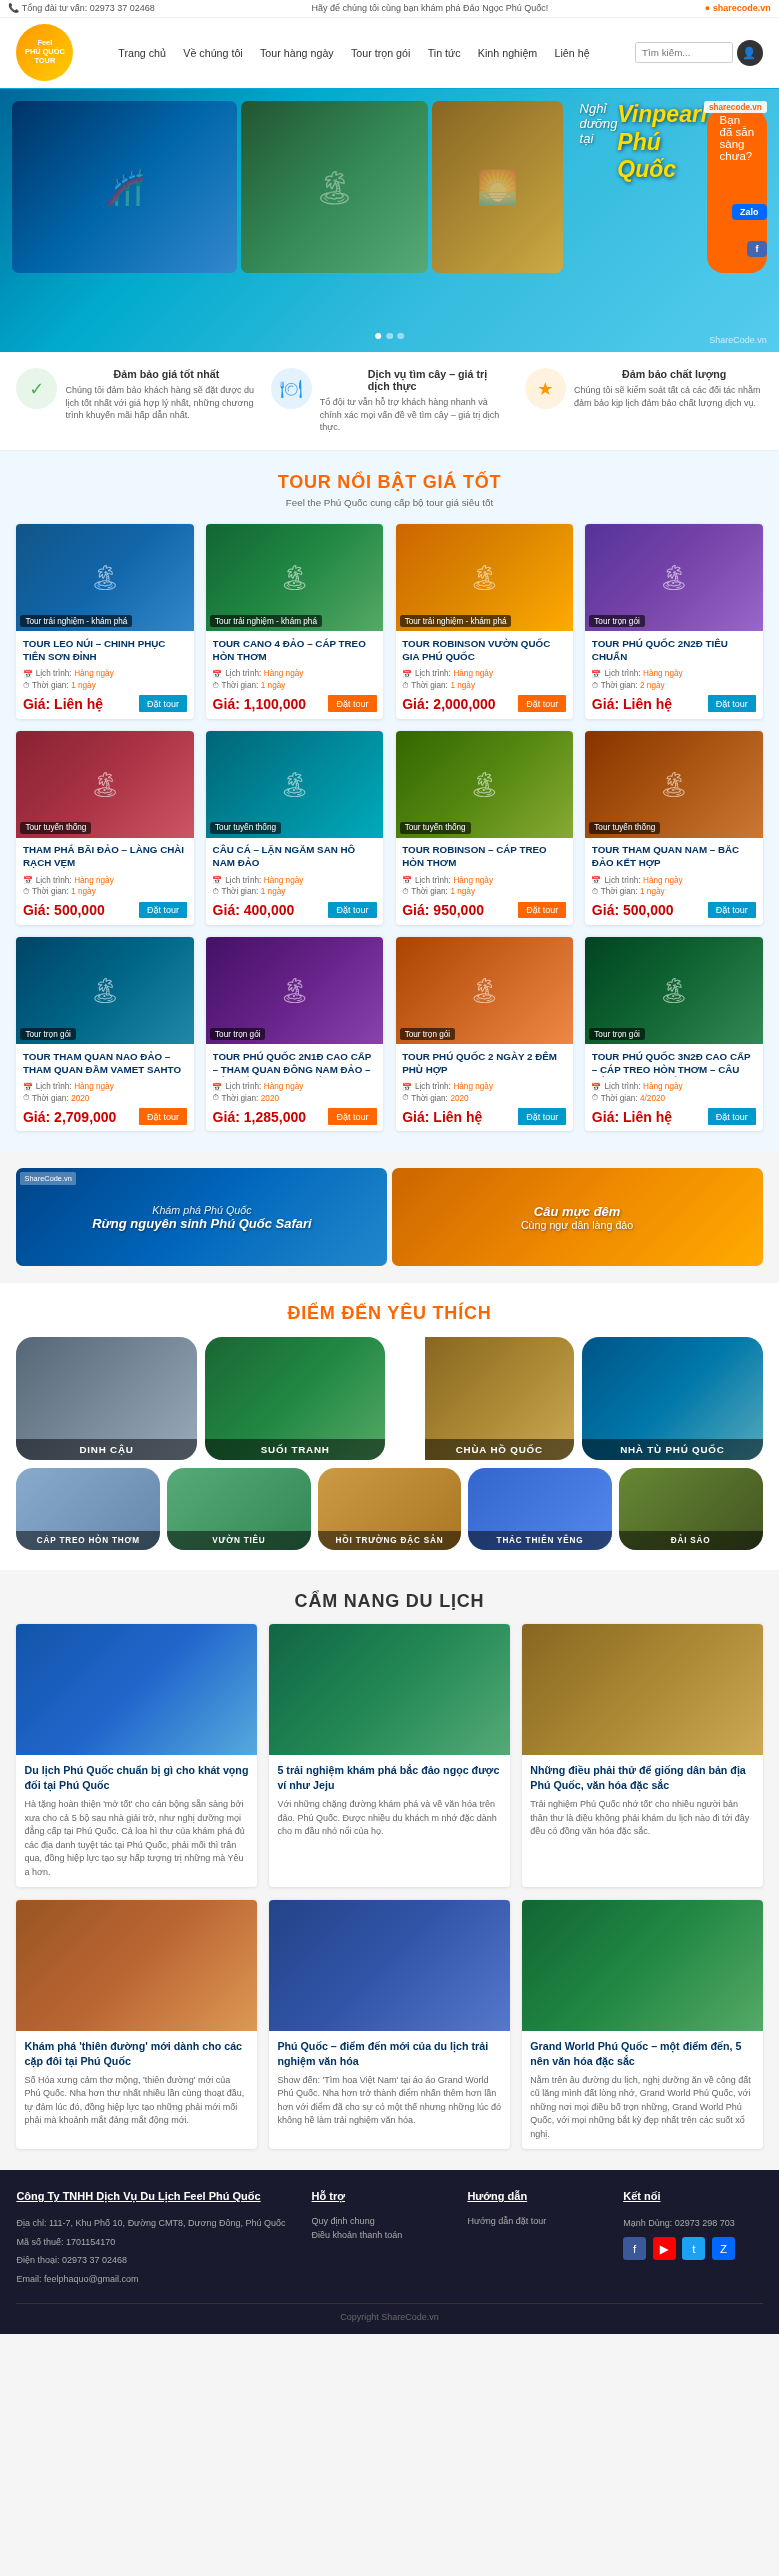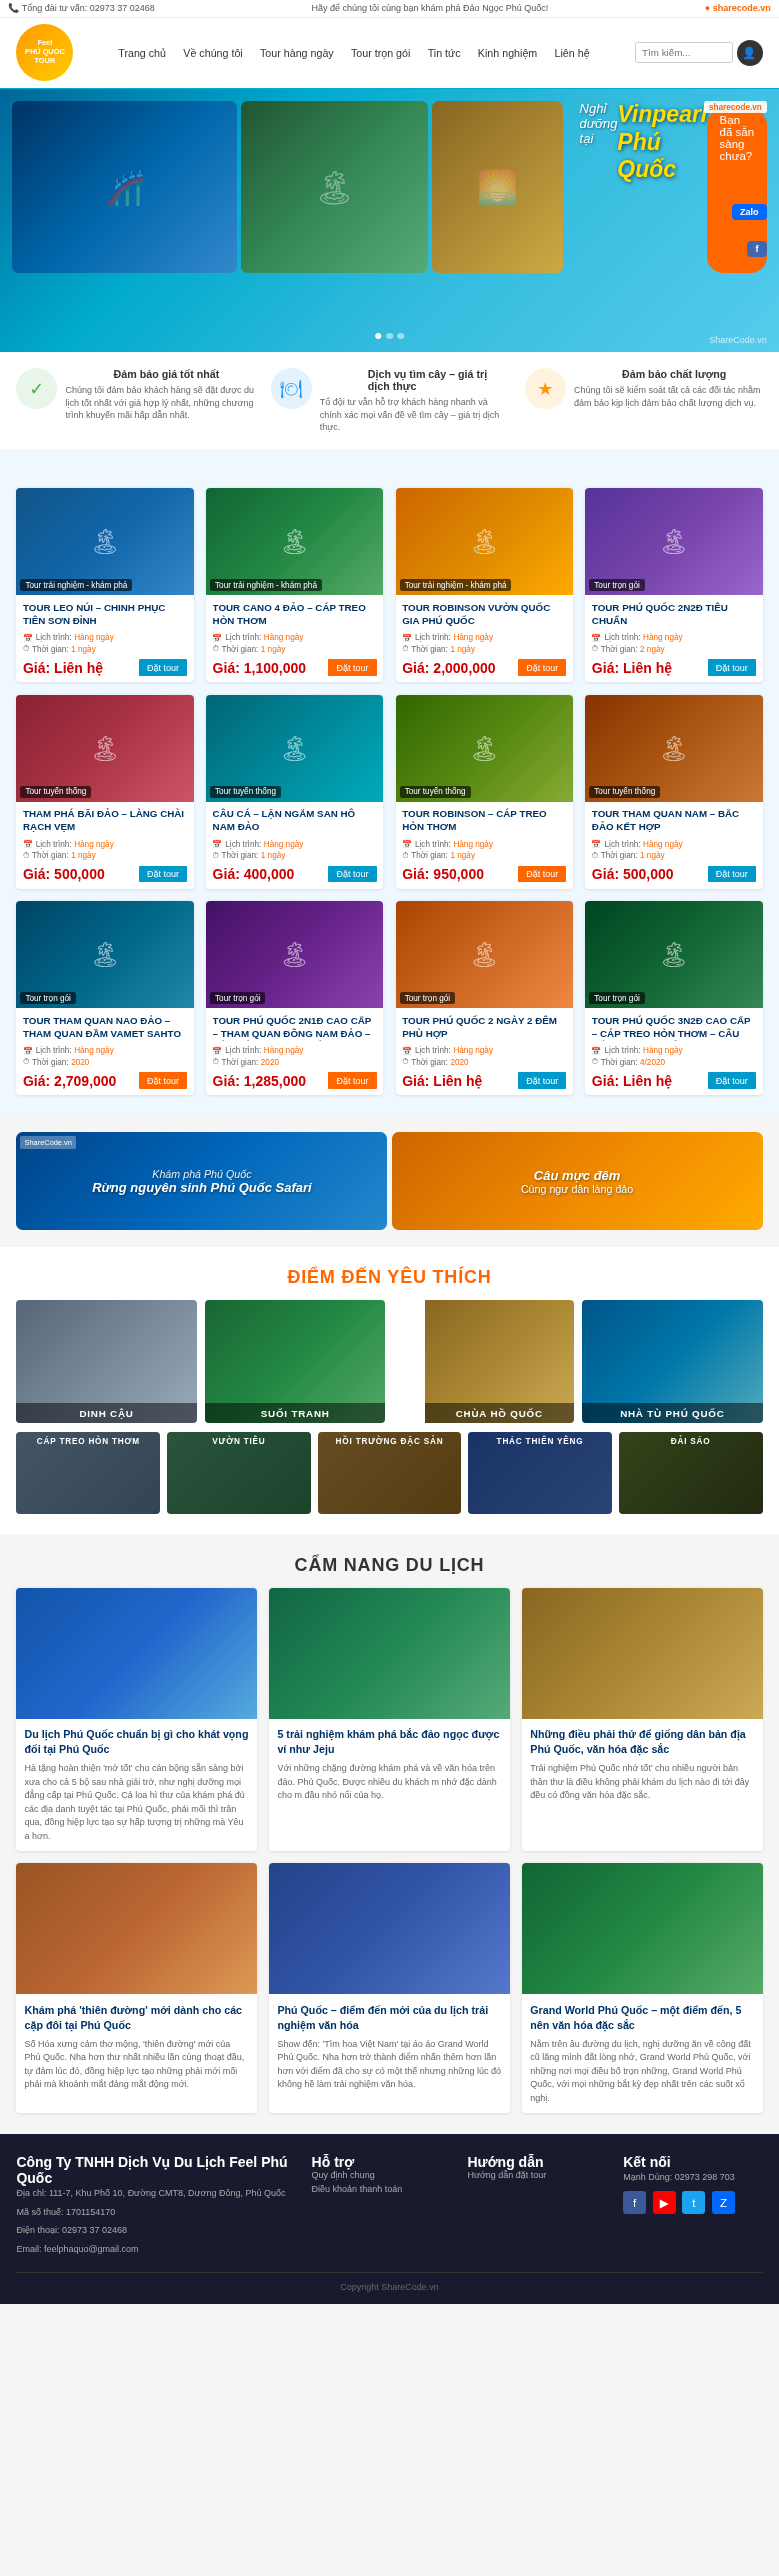--- a/index.html
+++ b/index.html
@@ -204,6 +204,10 @@
 </div>
 
 <div class="section" style="background:#f0f8ff;">
+  <div class="section-title">
+    <h2>TOUR NỔI BẬT GIÁ TỐT</h2>
+    <p>Feel the Phú Quốc cung cấp bộ tour giá siêu tốt</p>
+  </div>
   <div class="tour-grid" id="tour-grid-container">
 
       <div class="tour-card">

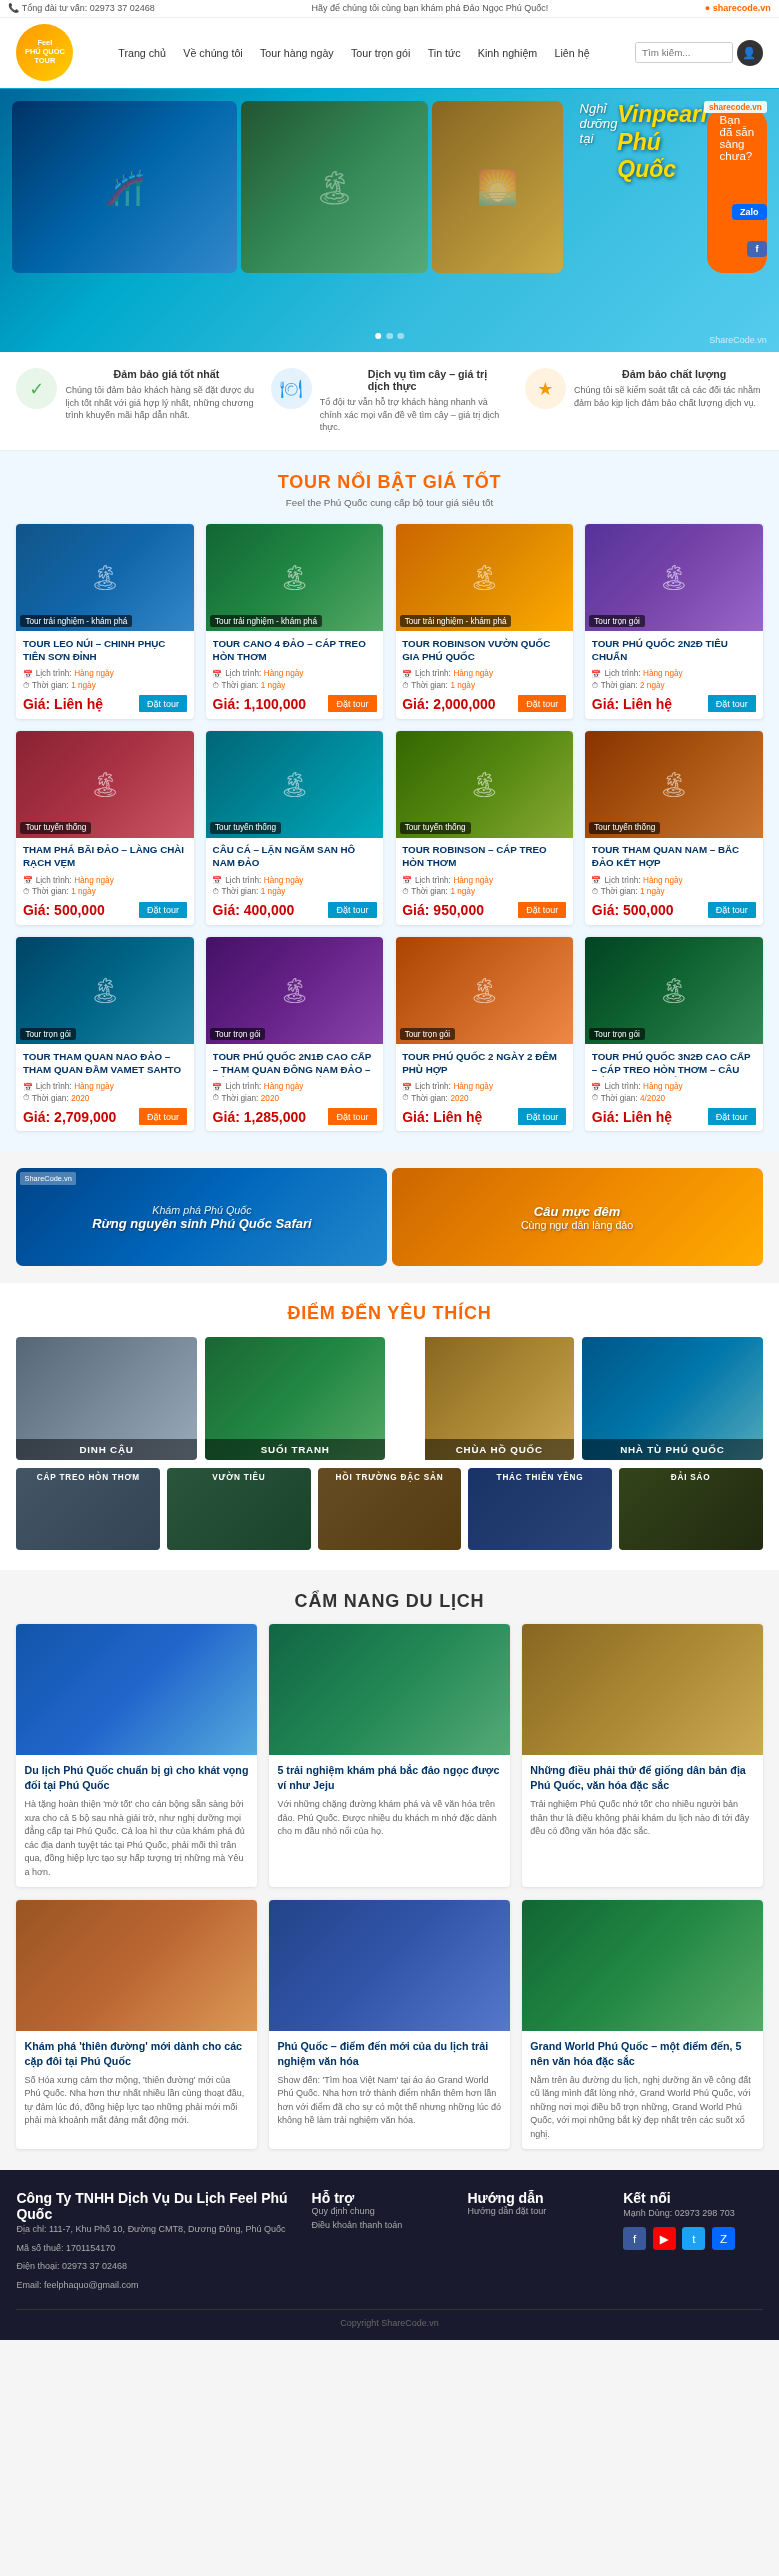--- a/index.html
+++ b/index.html
@@ -67,7 +67,7 @@
     .diem-den { background: #fff; padding: 20.5px 16.4px; }
     .diem-den-grid-top { display: grid; grid-template-columns: repeat(4, 1fr); gap: 8.2px; }
     .diem-den-grid-bottom { display: grid; grid-template-columns: repeat(5, 1fr); gap: 6.6px; margin-top: 8.2px; }
-    .diem-card { border-radius: 4px; overflow: hidden; position: relative; cursor: pointer; }
+    .diem-card { border-radius: 17px; overflow: hidden; position: relative; cursor: pointer; }
     .diem-img-top { height: 123px; background: linear-gradient(135deg, #1155aa, #2266cc); display: flex; align-items: flex-end; }
     .diem-img-bottom { height: 82px; background: linear-gradient(135deg, #116633, #228844); display: flex; }
     .diem-label { background: rgba(0,0,0,0.5); color: white; width: 100%; text-align: center; padding: 4.9px; font-size: 9.8px; font-weight: bold; letter-spacing: 0.8px; }

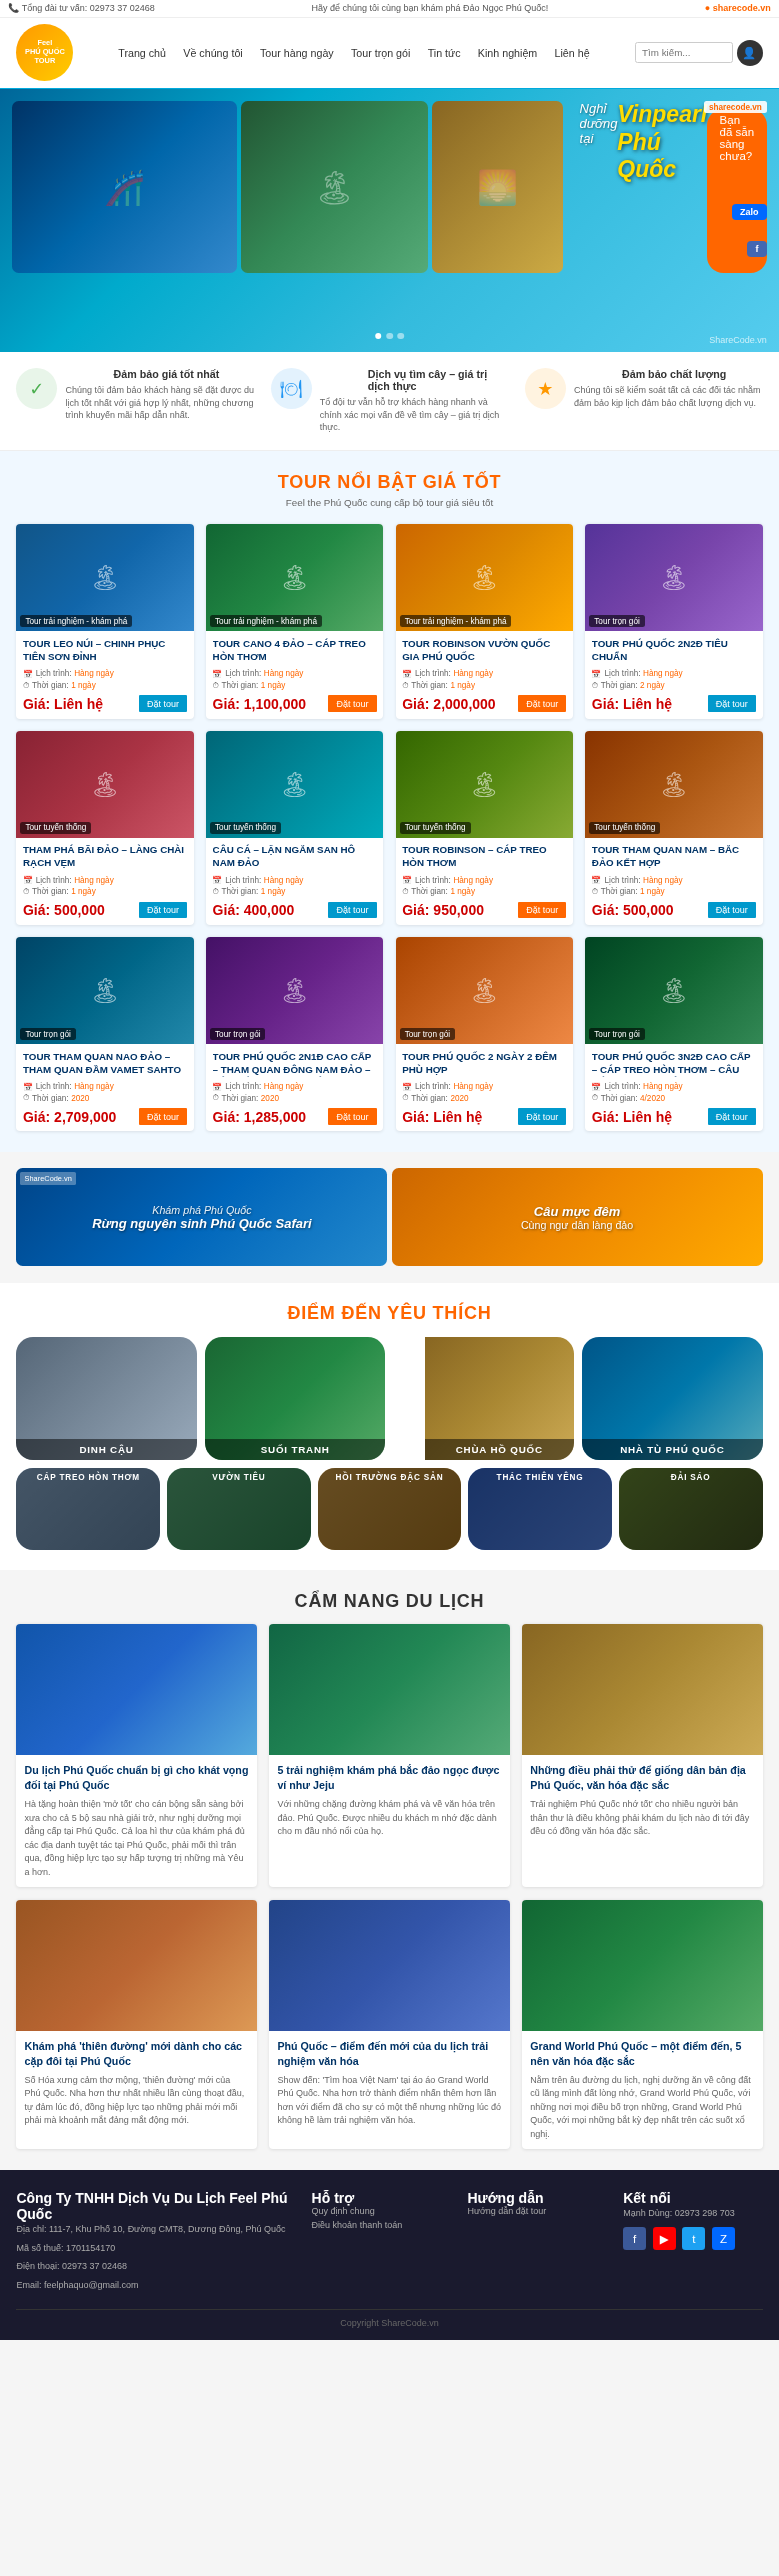--- a/index.html
+++ b/index.html
@@ -69,7 +69,7 @@
     .diem-den-grid-bottom { display: grid; grid-template-columns: repeat(5, 1fr); gap: 6.6px; margin-top: 8.2px; }
     .diem-card { border-radius: 17px; overflow: hidden; position: relative; cursor: pointer; }
     .diem-img-top { height: 123px; background: linear-gradient(135deg, #1155aa, #2266cc); display: flex; align-items: flex-end; }
-    .diem-img-bottom { height: 82px; background: linear-gradient(135deg, #116633, #228844); display: flex; }
+    .diem-img-bottom { height: 82px; background: linear-gradient(135deg, #116633, #228844); display: flex; align-items: flex-end; }
     .diem-label { background: rgba(0,0,0,0.5); color: white; width: 100%; text-align: center; padding: 4.9px; font-size: 9.8px; font-weight: bold; letter-spacing: 0.8px; }
     .diem-card-1 .diem-img-top { background: linear-gradient(135deg, #8899aa, #667788); }
     .diem-card-2 .diem-img-top { background: linear-gradient(135deg, #1a6633, #228844, #55aa66); }

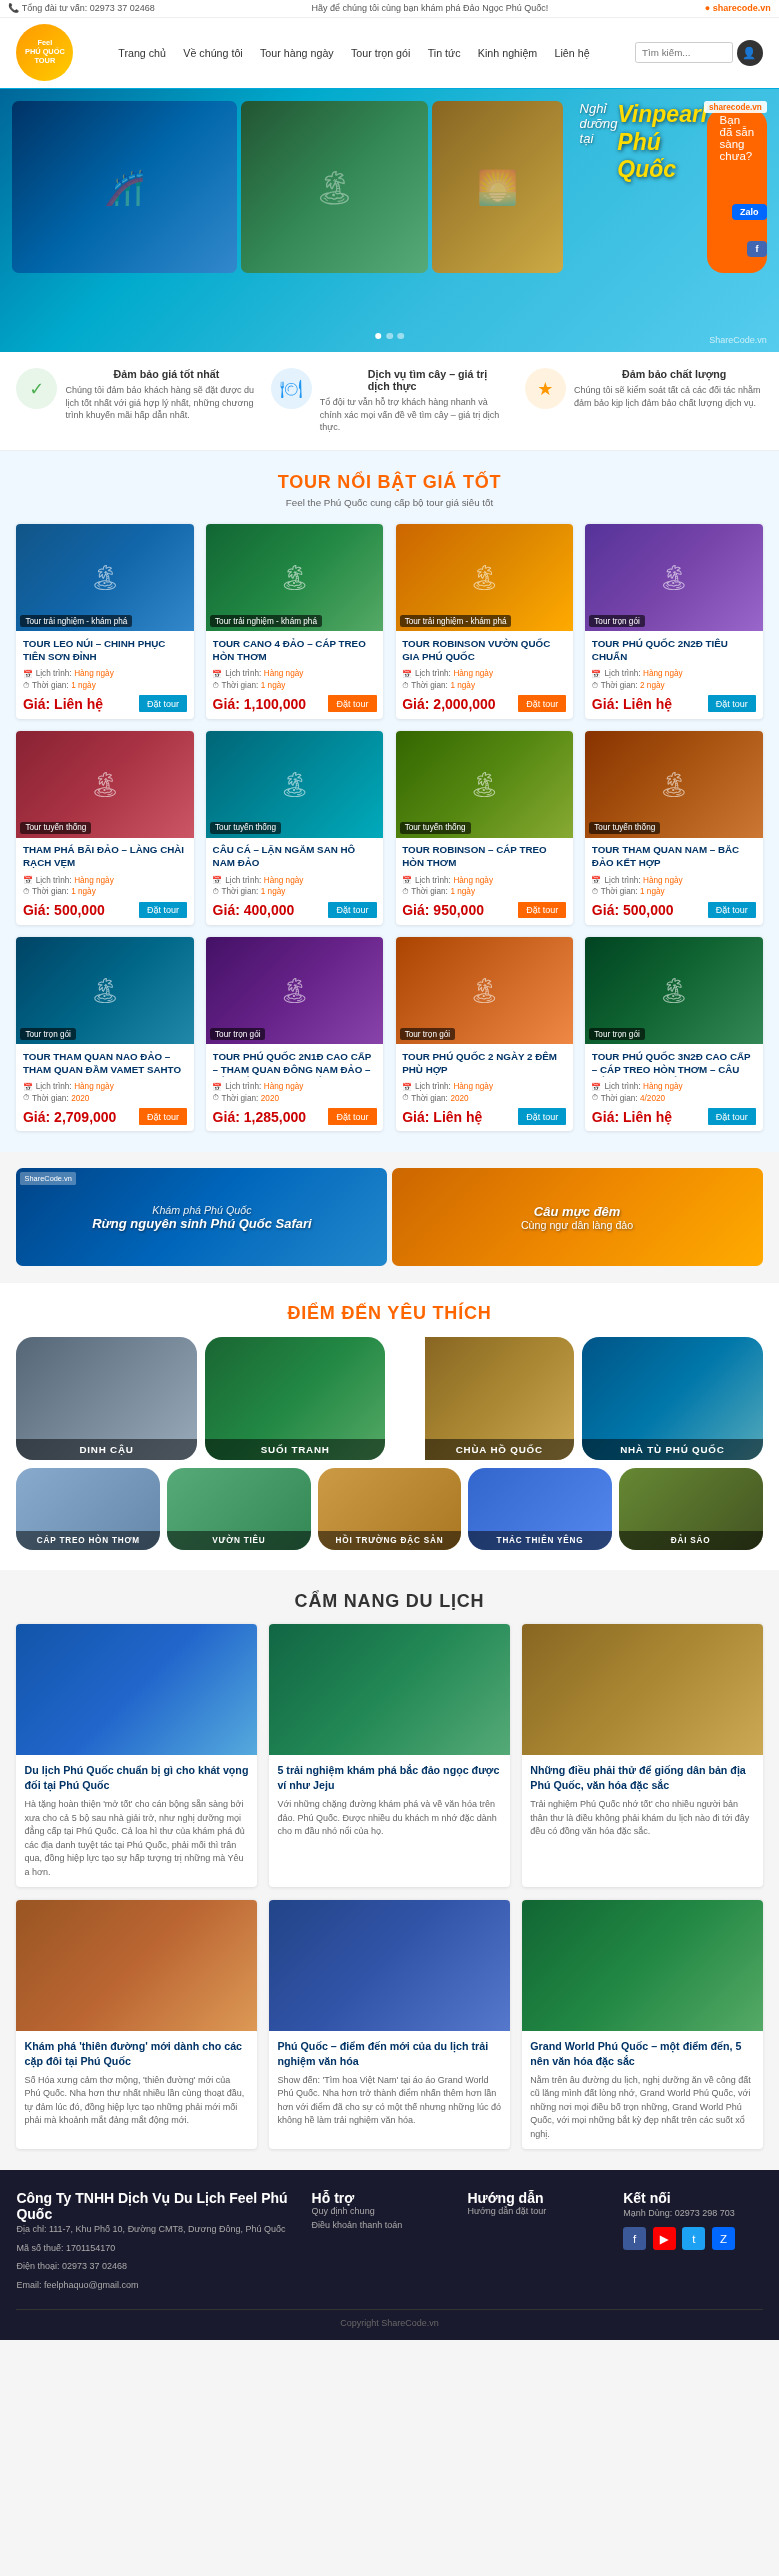--- a/index.html
+++ b/index.html
@@ -99,7 +99,7 @@
     
     .footer { background: #1a1a2e; color: #ccc; padding: 20.5px 16.4px 12.3px; }
     .footer-grid { display: grid; grid-template-columns: 2fr 1fr 1fr 1fr; gap: 16.4px; }
-    .footer-col h4 { color: #fff; font-size: 14px; margin-bottom: 0; font-weight: bold; }
+    .footer-col h4 { color: #fff; font-size: 11px; margin-bottom: 14px; font-weight: bold; text-decoration: underline; }
     .footer-col p { font-size: 9px; color: #aaa; margin-bottom: 4.1px; line-height: 1.6; }
     .footer-col a { color: #aaa; text-decoration: none; font-size: 9px; display: block; margin-bottom: 3.3px; }
     .footer-bottom { border-top: 0.8px solid #333; margin-top: 12.3px; padding-top: 8.2px; text-align: center; font-size: 9px; color: #666; }

